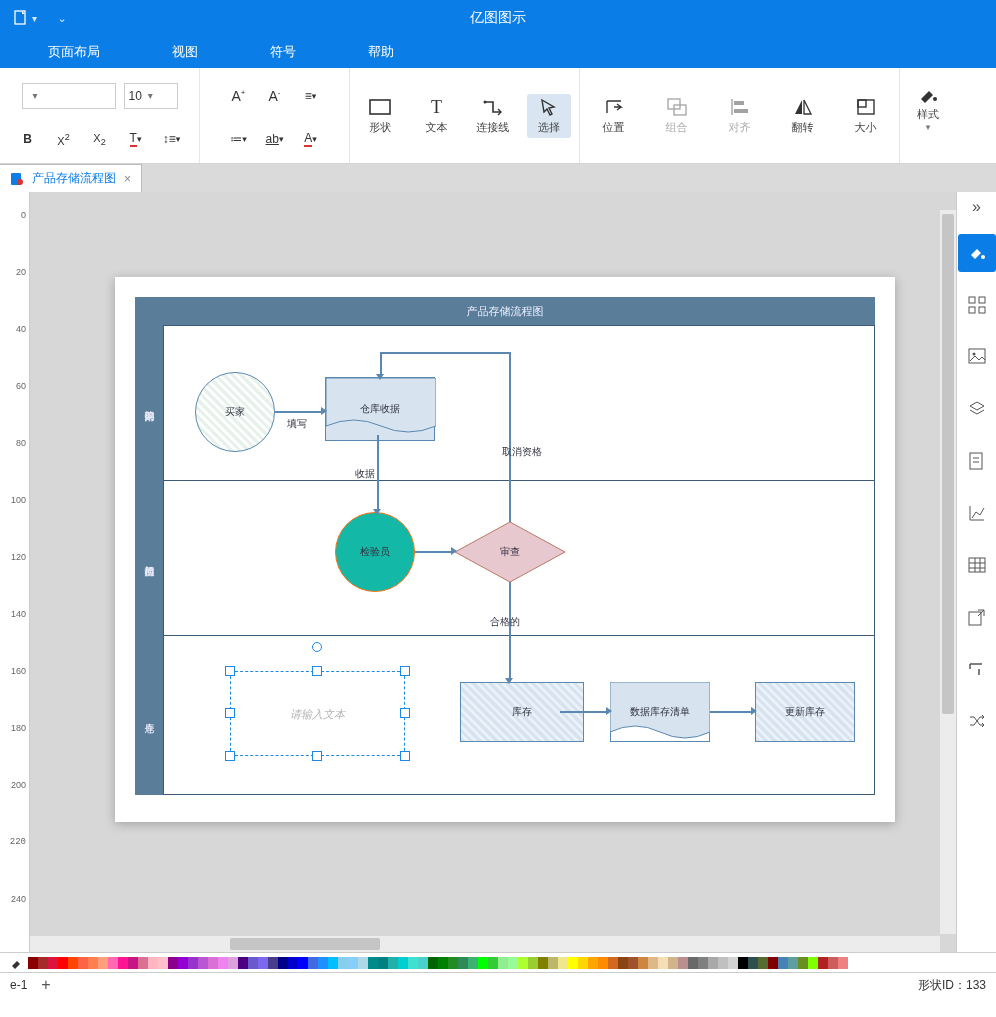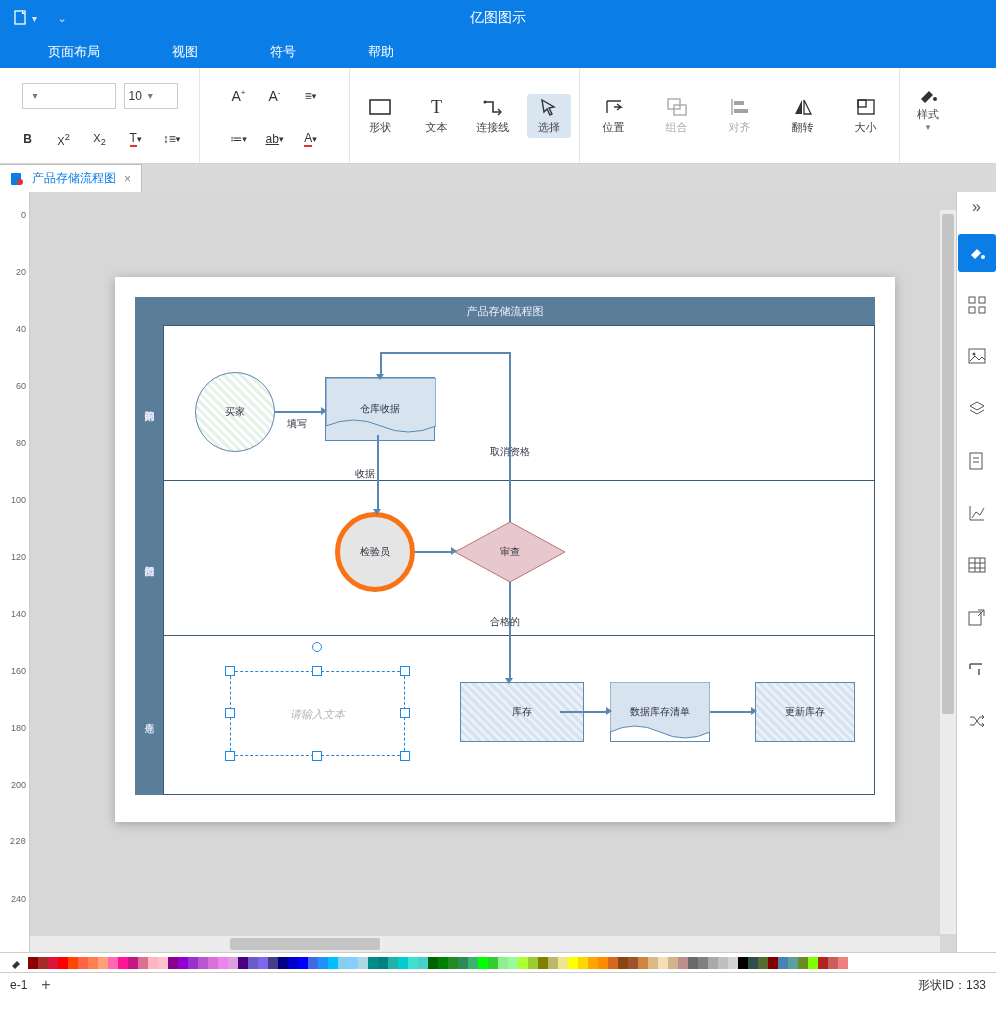--- a/index.html
+++ b/index.html
@@ -341,7 +341,7 @@
       <div class="arrow-line" style="left:265px;top:75px;width:130px;height:1.5px"></div>
       <div class="arrow-line" style="left:265px;top:75px;width:1.5px;height:24px"></div>
       <div style="position:absolute;left:261px;top:97px;border-top:6px solid #5a88b0;border-left:4px solid transparent;border-right:4px solid transparent"></div>
-      <div class="conn-label" style="left:375px;top:168px">取消资格</div>
+      <div class="conn-label" style="left:387px;top:168px">取消资格</div>
 
       <div class="arrow-line" style="left:394px;top:305px;width:1.5px;height:98px"></div>
       <div style="position:absolute;left:390px;top:401px;border-top:6px solid #5a88b0;border-left:4px solid transparent;border-right:4px solid transparent"></div>

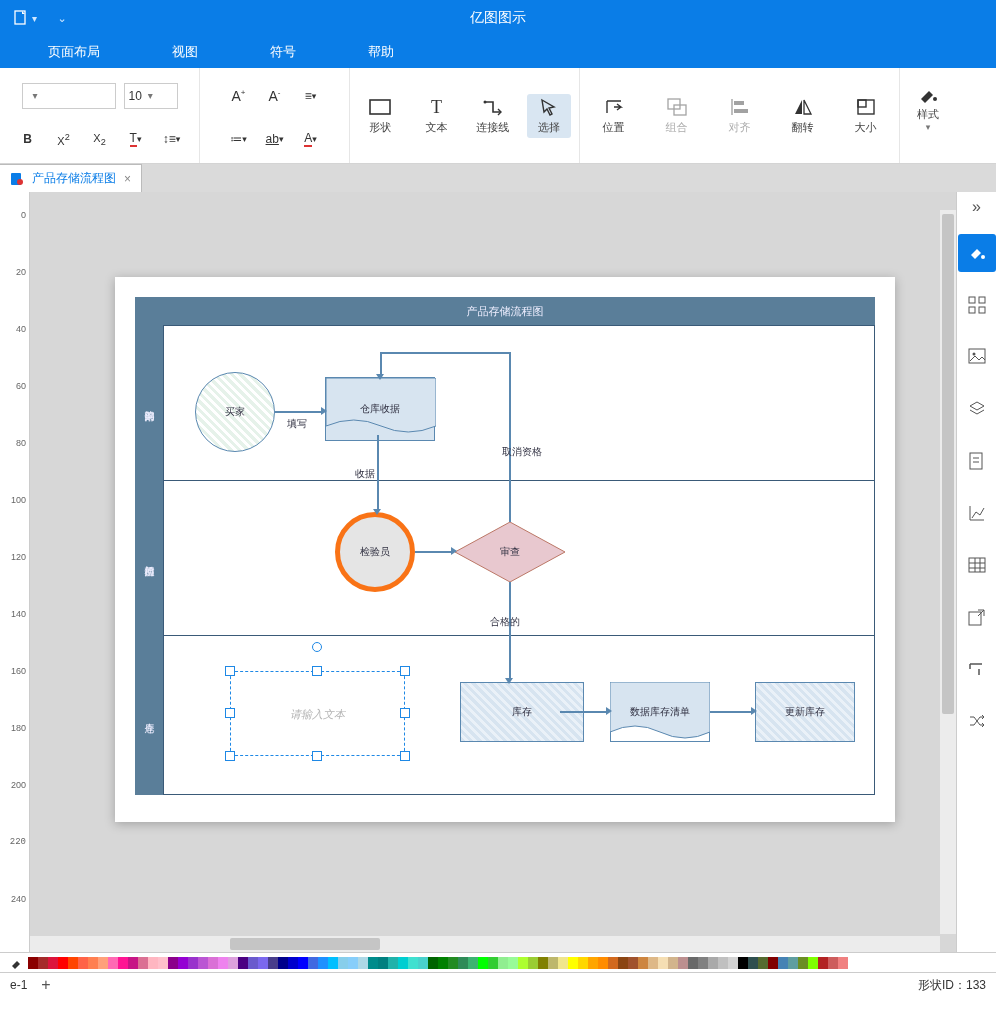--- a/index.html
+++ b/index.html
@@ -296,7 +296,7 @@
         <span style="position:relative">仓库收据</span>
       </div>
 
-      <div class="node" style="left:220px;top:235px;width:80px;height:80px;border-radius:50%;background:#e5e5e5;border:5px solid #f97316">检验员</div>
+      <div class="node" style="left:220px;top:235px;width:80px;height:80px;border-radius:50%;background:#14b8a6;border:1px solid #f97316">检验员</div>
       <div class="node" style="left:340px;top:245px;width:110px;height:60px">
         <svg style="position:absolute;left:0;top:0" width="110" height="60">
             <polygon points="55,0 110,30 55,60 0,30" fill="#e8c8cf" stroke="#b76"></polygon>

